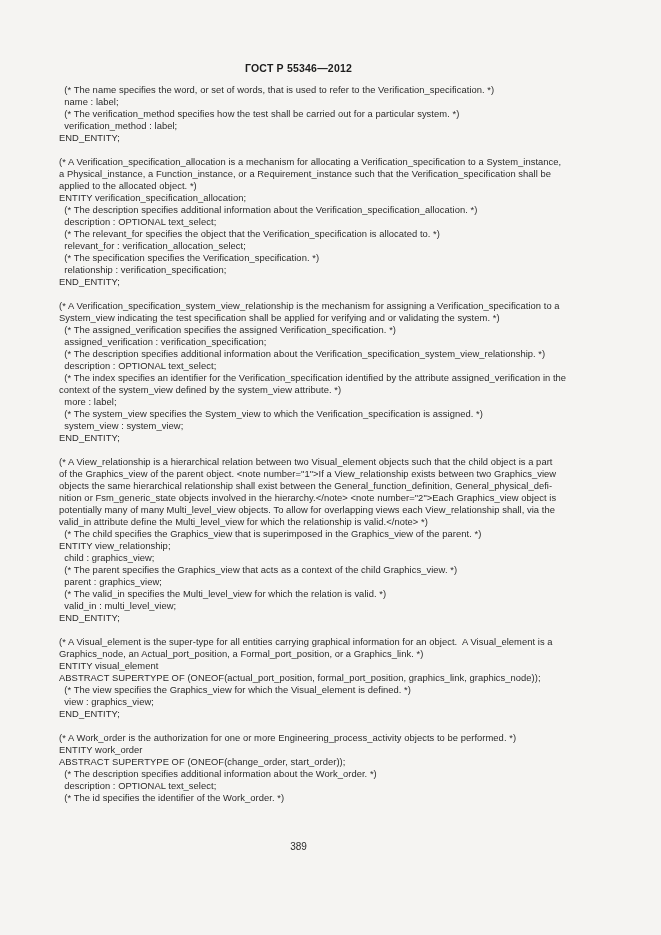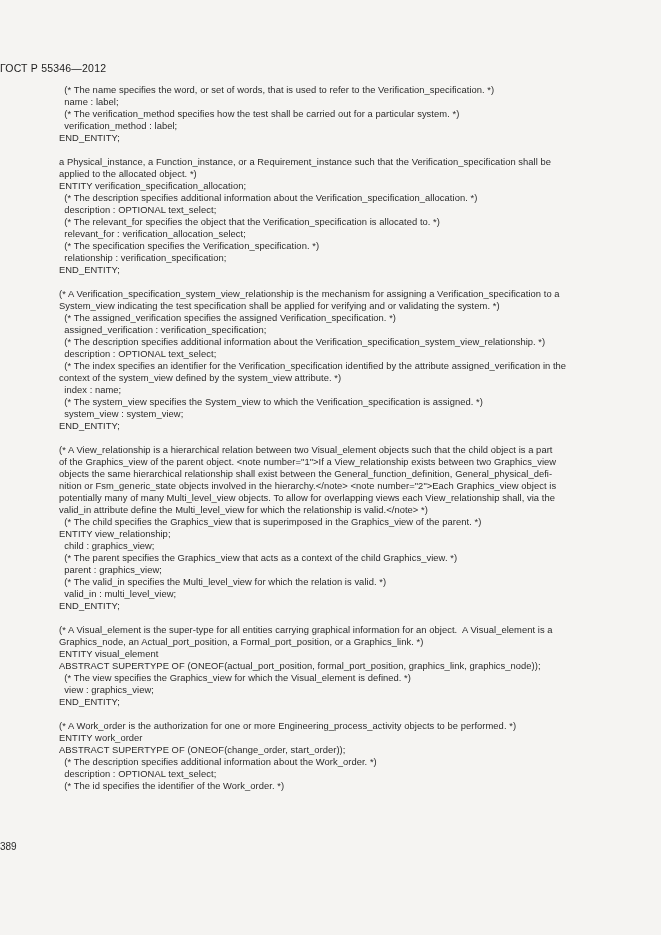--- a/index.html
+++ b/index.html
@@ -21,9 +21,9 @@
     top: 62px;
     left: 0;
     right: 64px;
-    text-align: left;
+    text-align: center;
     font-size: 10.5px;
-    font-weight: normal;
+    font-weight: bold;
     color: #1c1c1c;
     letter-spacing: 0.2px;
   }

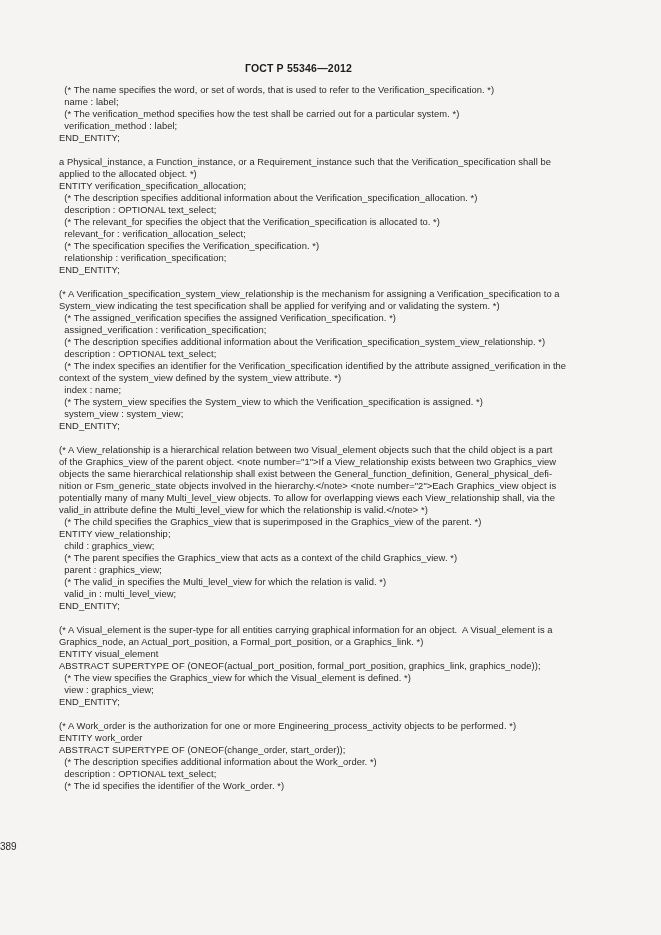--- a/index.html
+++ b/index.html
@@ -65,6 +65,7 @@
       <div class="line">  verification_method : label;</div>
       <div class="line">END_ENTITY;</div>
       <div class="line"></div>
+      <div class="line">(* A Verification_specification_allocation is a mechanism for allocating a Verification_specification to a System_instance,</div>
       <div class="line">a Physical_instance, a Function_instance, or a Requirement_instance such that the Verification_specification shall be</div>
       <div class="line">applied to the allocated object. *)</div>
       <div class="line">ENTITY verification_specification_allocation;</div>

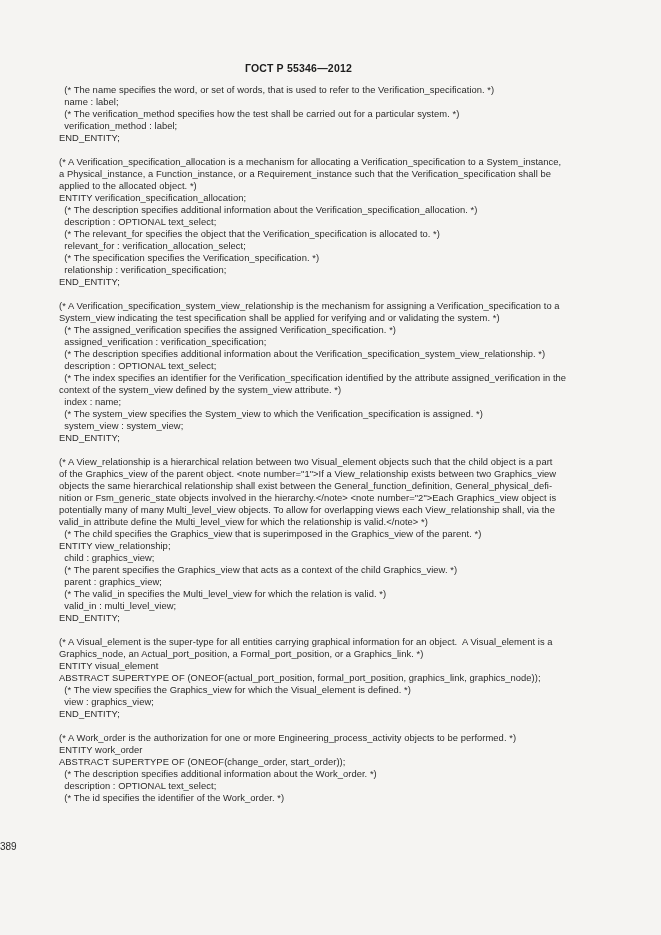--- a/index.html
+++ b/index.html
@@ -85,7 +85,7 @@
       <div class="line">  description : OPTIONAL text_select;</div>
       <div class="line">  (* The index specifies an identifier for the Verification_specification identified by the attribute assigned_verification in the</div>
       <div class="line">context of the system_view defined by the system_view attribute. *)</div>
-      <div class="line">  index : name;</div>
+      <div class="line">  more : label;</div>
       <div class="line">  (* The system_view specifies the System_view to which the Verification_specification is assigned. *)</div>
       <div class="line">  system_view : system_view;</div>
       <div class="line">END_ENTITY;</div>

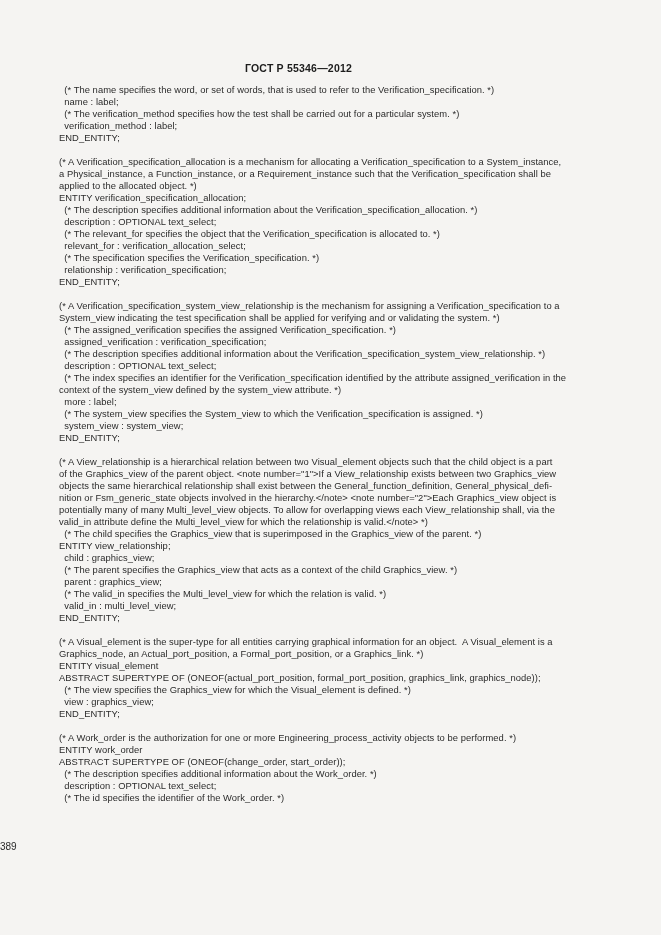--- a/index.html
+++ b/index.html
@@ -46,7 +46,7 @@
     top: 841px;
     left: 0;
     right: 64px;
-    text-align: left;
+    text-align: center;
     font-size: 10px;
     color: #2b2b2b;
   }

